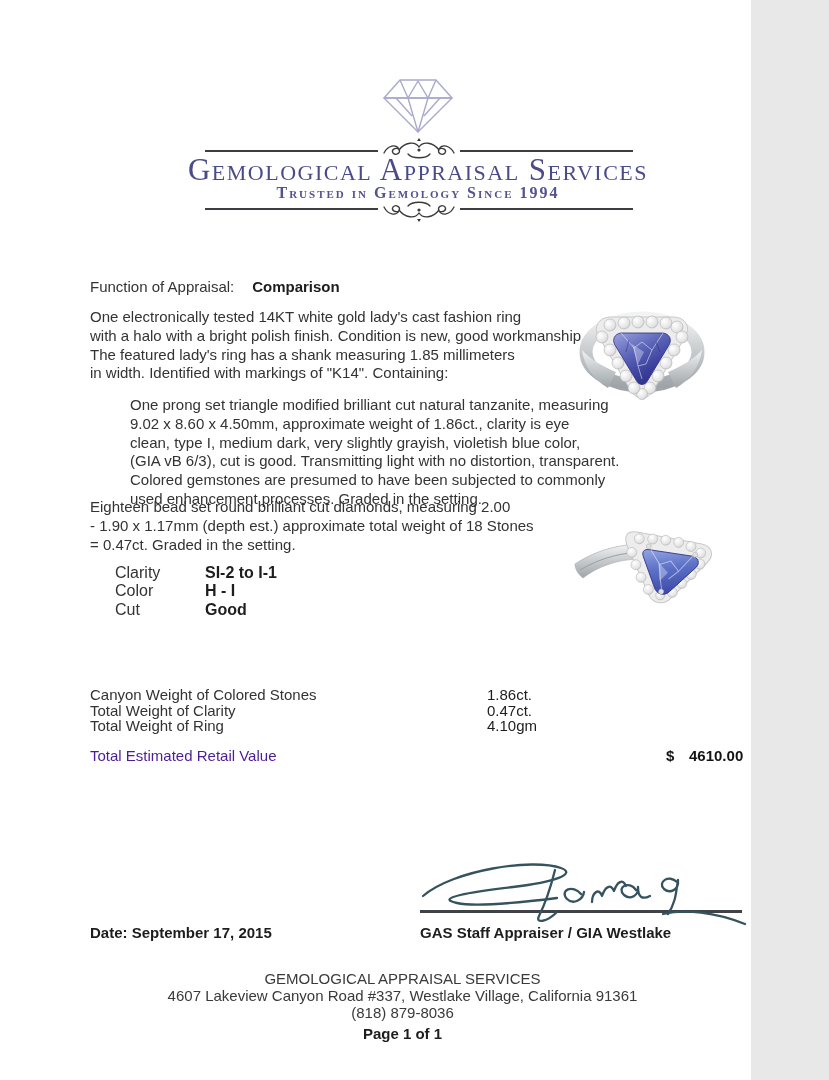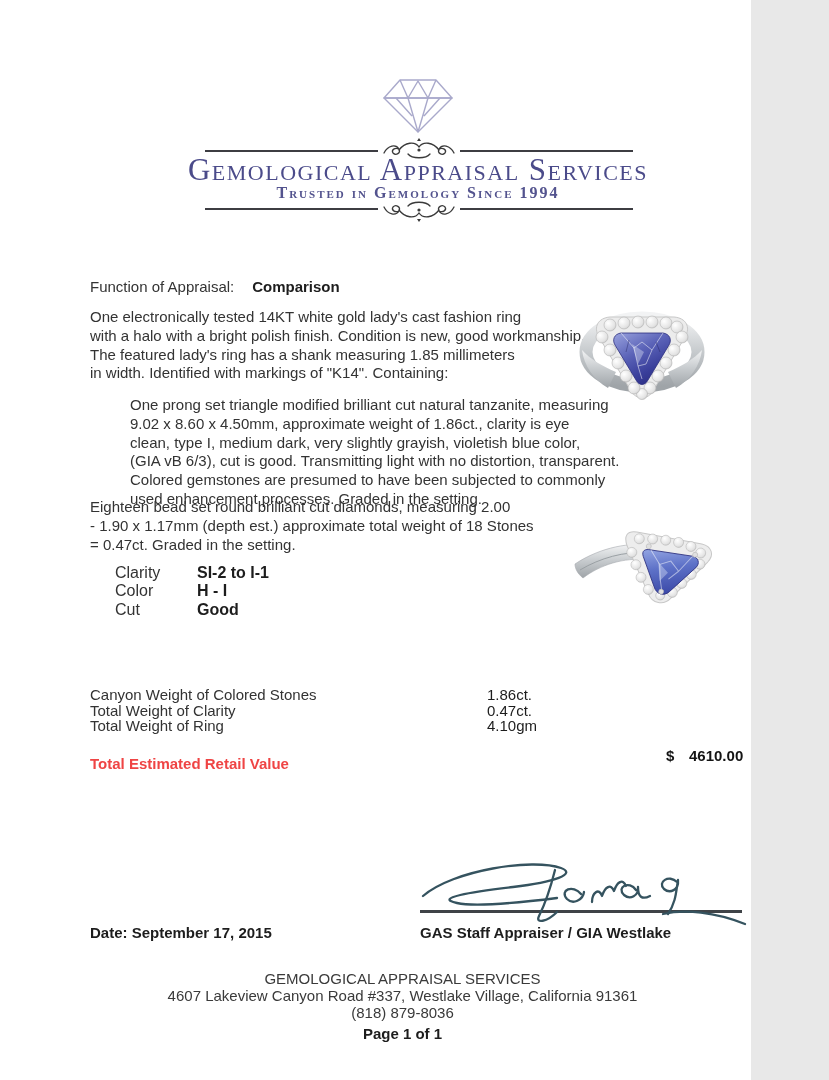--- a/index.html
+++ b/index.html
@@ -47,7 +47,7 @@
     white-space:pre-line;
   }
   .grade-label{position:absolute;left:115px;color:#333;white-space:nowrap;}
-  .grade-value{position:absolute;left:197px;font-weight:bold;color:#1d1d1d;white-space:nowrap;}
+  .grade-value{position:absolute;left:205px;font-weight:bold;color:#1d1d1d;white-space:nowrap;}
   .tot-label{position:absolute;left:90px;font-size:15px;color:#333;white-space:nowrap;}
   .tot-value{position:absolute;left:487px;font-size:15px;font-weight:normal;color:#1d1d1d;white-space:nowrap;}
   .grand-label{position:absolute;left:90px;top:747px;font-size:15px;font-weight:bold;color:#ef4444;margin-top:8px;}

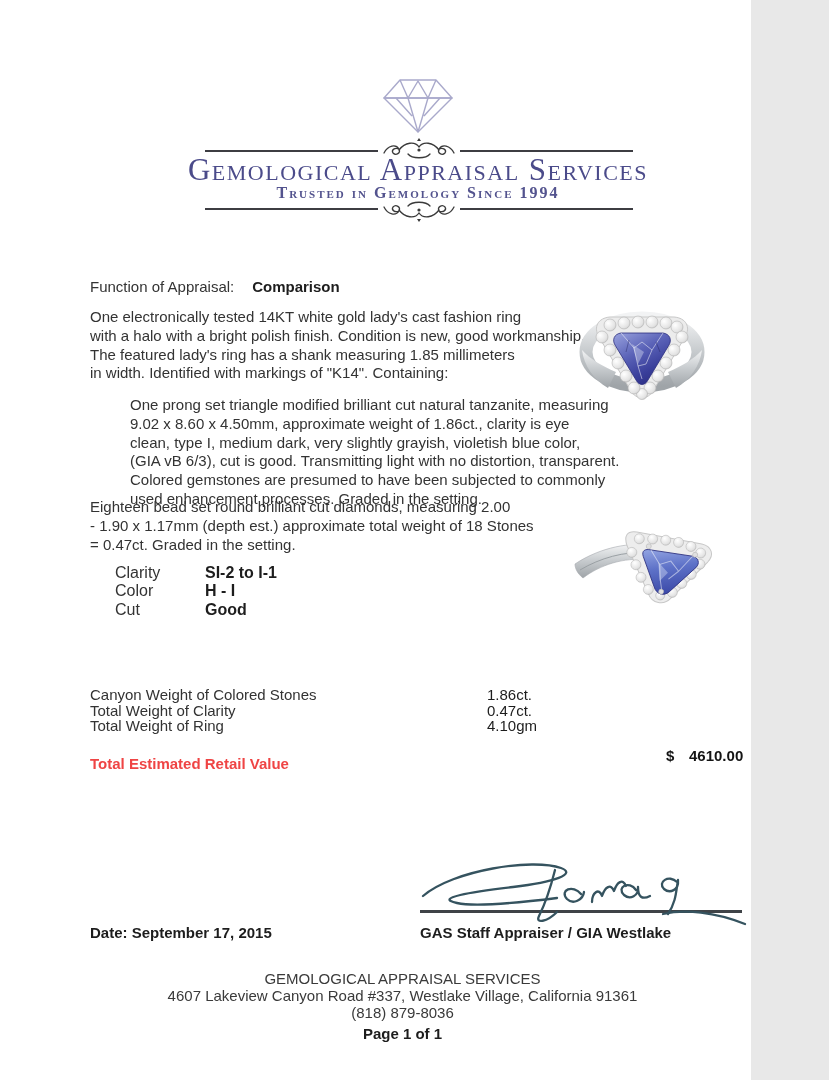--- a/index.html
+++ b/index.html
@@ -50,7 +50,7 @@
   .grade-value{position:absolute;left:205px;font-weight:bold;color:#1d1d1d;white-space:nowrap;}
   .tot-label{position:absolute;left:90px;font-size:15px;color:#333;white-space:nowrap;}
   .tot-value{position:absolute;left:487px;font-size:15px;font-weight:normal;color:#1d1d1d;white-space:nowrap;}
-  .grand-label{position:absolute;left:90px;top:747px;font-size:15px;font-weight:bold;color:#ef4444;margin-top:8px;}
+  .grand-label{position:absolute;left:90px;top:747px;font-size:15px;font-weight:normal;color:#4c1d95;}
   .grand-currency{position:absolute;left:666px;top:747px;font-size:15px;font-weight:bold;color:#141414;}
   .grand-amount{position:absolute;left:689px;top:747px;font-size:15px;font-weight:bold;color:#141414;}
 

